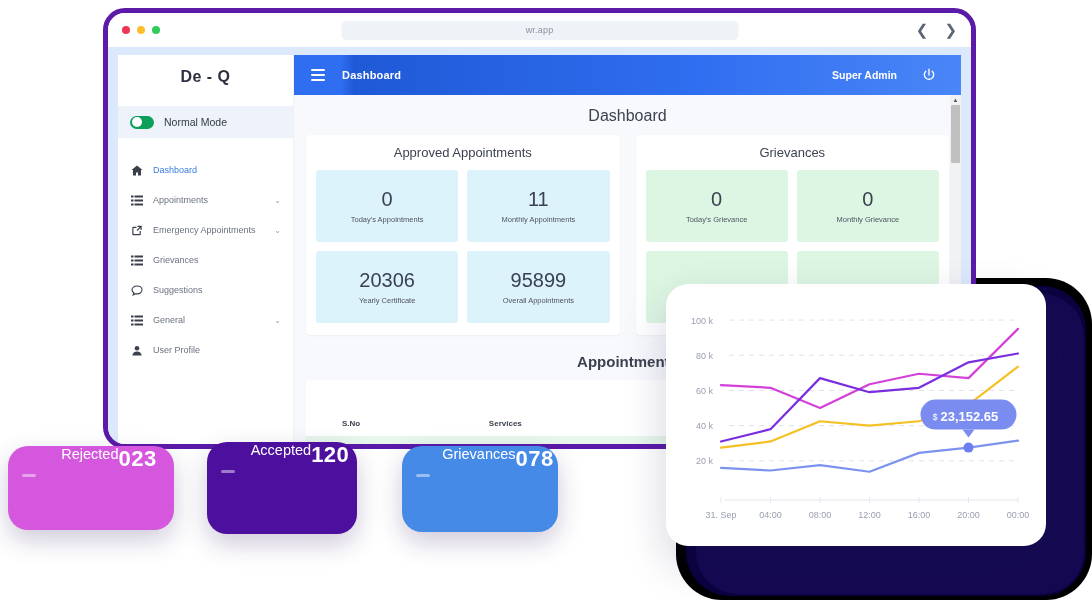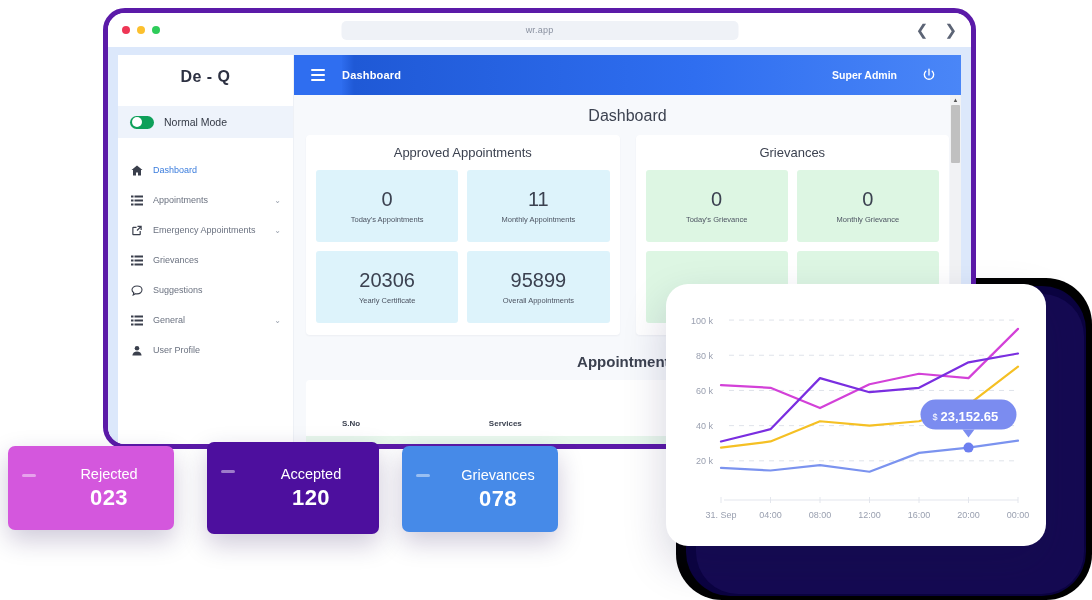--- a/index.html
+++ b/index.html
@@ -193,11 +193,10 @@
 
   
   .pill {
-    position: absolute; border-radius: 7px; color: #fff;
-    display: flex; flex-direction: column; justify-content: center;
+    position: absolute; border-radius: 20px; color: #fff;
+    display: flex; flex-direction: row; justify-content: center;
     padding-left: 36px;
     box-shadow: 0 10px 26px rgba(30,10,80,.22);
-    text-align: center;
   }
   .pill .dash {
     position: absolute; left: 14px; top: 28px; width: 14px; height: 3px;

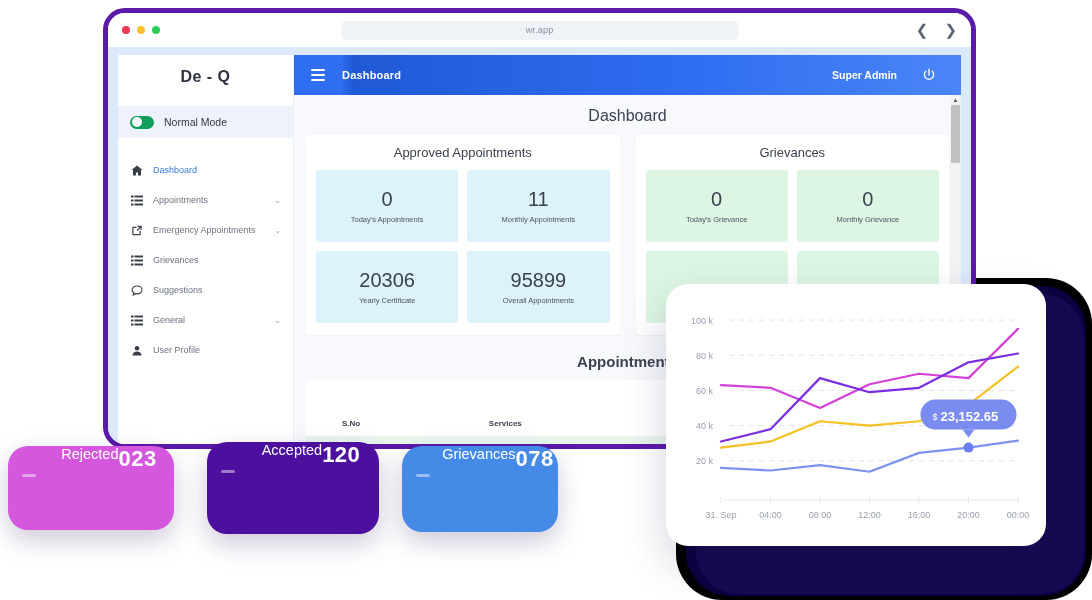--- a/index.html
+++ b/index.html
@@ -206,7 +206,7 @@
   .pill .pval { font-size: 22px; font-weight: bold; letter-spacing: .5px; }
 
   .pill.rejected { left: 8px; top: 446px; width: 166px; height: 84px; background: #d457dd; }
-  .pill.accepted { left: 207px; top: 442px; width: 172px; height: 92px; background: #4d0f9e; }
+  .pill.accepted { left: 207px; top: 442px; width: 150px; height: 92px; background: #4d0f9e; }
   .pill.grievances { left: 402px; top: 446px; width: 156px; height: 86px; background: #468ae8; }
 </style>
 </head>

